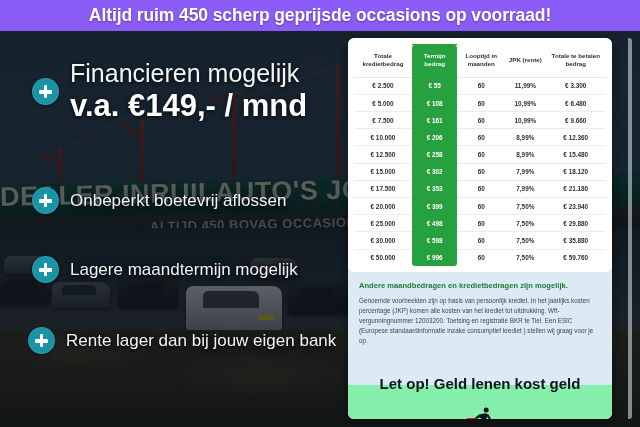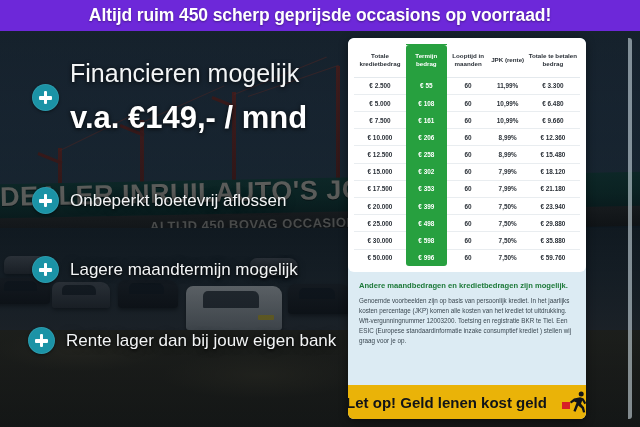--- a/index.html
+++ b/index.html
@@ -135,7 +135,7 @@
     position: absolute;
     left: 0; top: 0;
     width: 640px; height: 31px;
-    background: #6d28d9;
+    background: #8b5cf6;
     display: flex;
     align-items: center;
     justify-content: center;

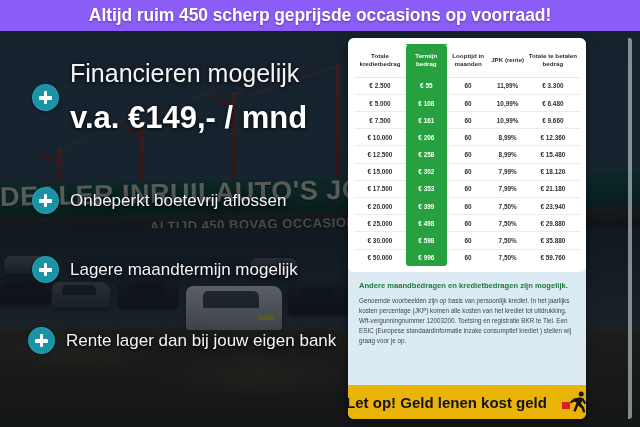--- a/index.html
+++ b/index.html
@@ -189,7 +189,7 @@
     text-shadow: 0 1px 3px rgba(0,0,0,0.85), 0 0 8px rgba(0,0,0,0.55);
     white-space: nowrap;
   }
-  .lead-block { display: flex; flex-direction: column; gap: 14px; }
+  .lead-block { display: flex; flex-direction: column; gap: 2px; }
   .lead-line1 {
     color: #f3f5f6;
     font-size: 25px;

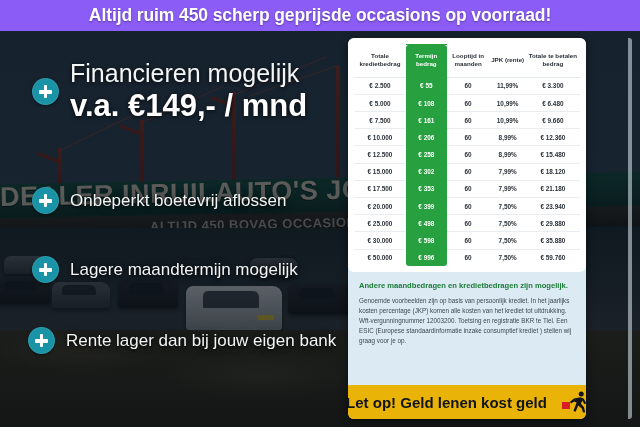--- a/index.html
+++ b/index.html
@@ -212,7 +212,7 @@
   .panel {
     position: absolute;
     left: 348px; top: 38px;
-    width: 238px; height: 381px;
+    width: 264px; height: 381px;
     border-radius: 6px;
     overflow: hidden;
     box-shadow: 0 2px 10px rgba(0,0,0,0.45);

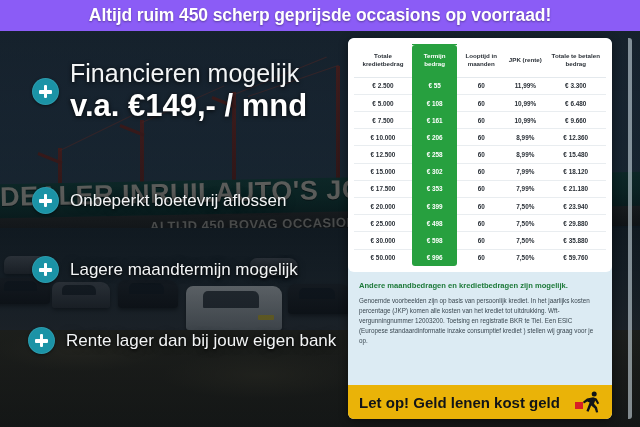--- a/index.html
+++ b/index.html
@@ -288,13 +288,14 @@
   }
 
   .warning {
-    background: #eab308;
+    background: #86efac;
     height: 34px;
     display: flex;
     align-items: center;
     justify-content: center;
     gap: 15px;
     padding: 0 8px;
+    flex-direction: column;
   }
   .warning-text {
     color: #111418;

